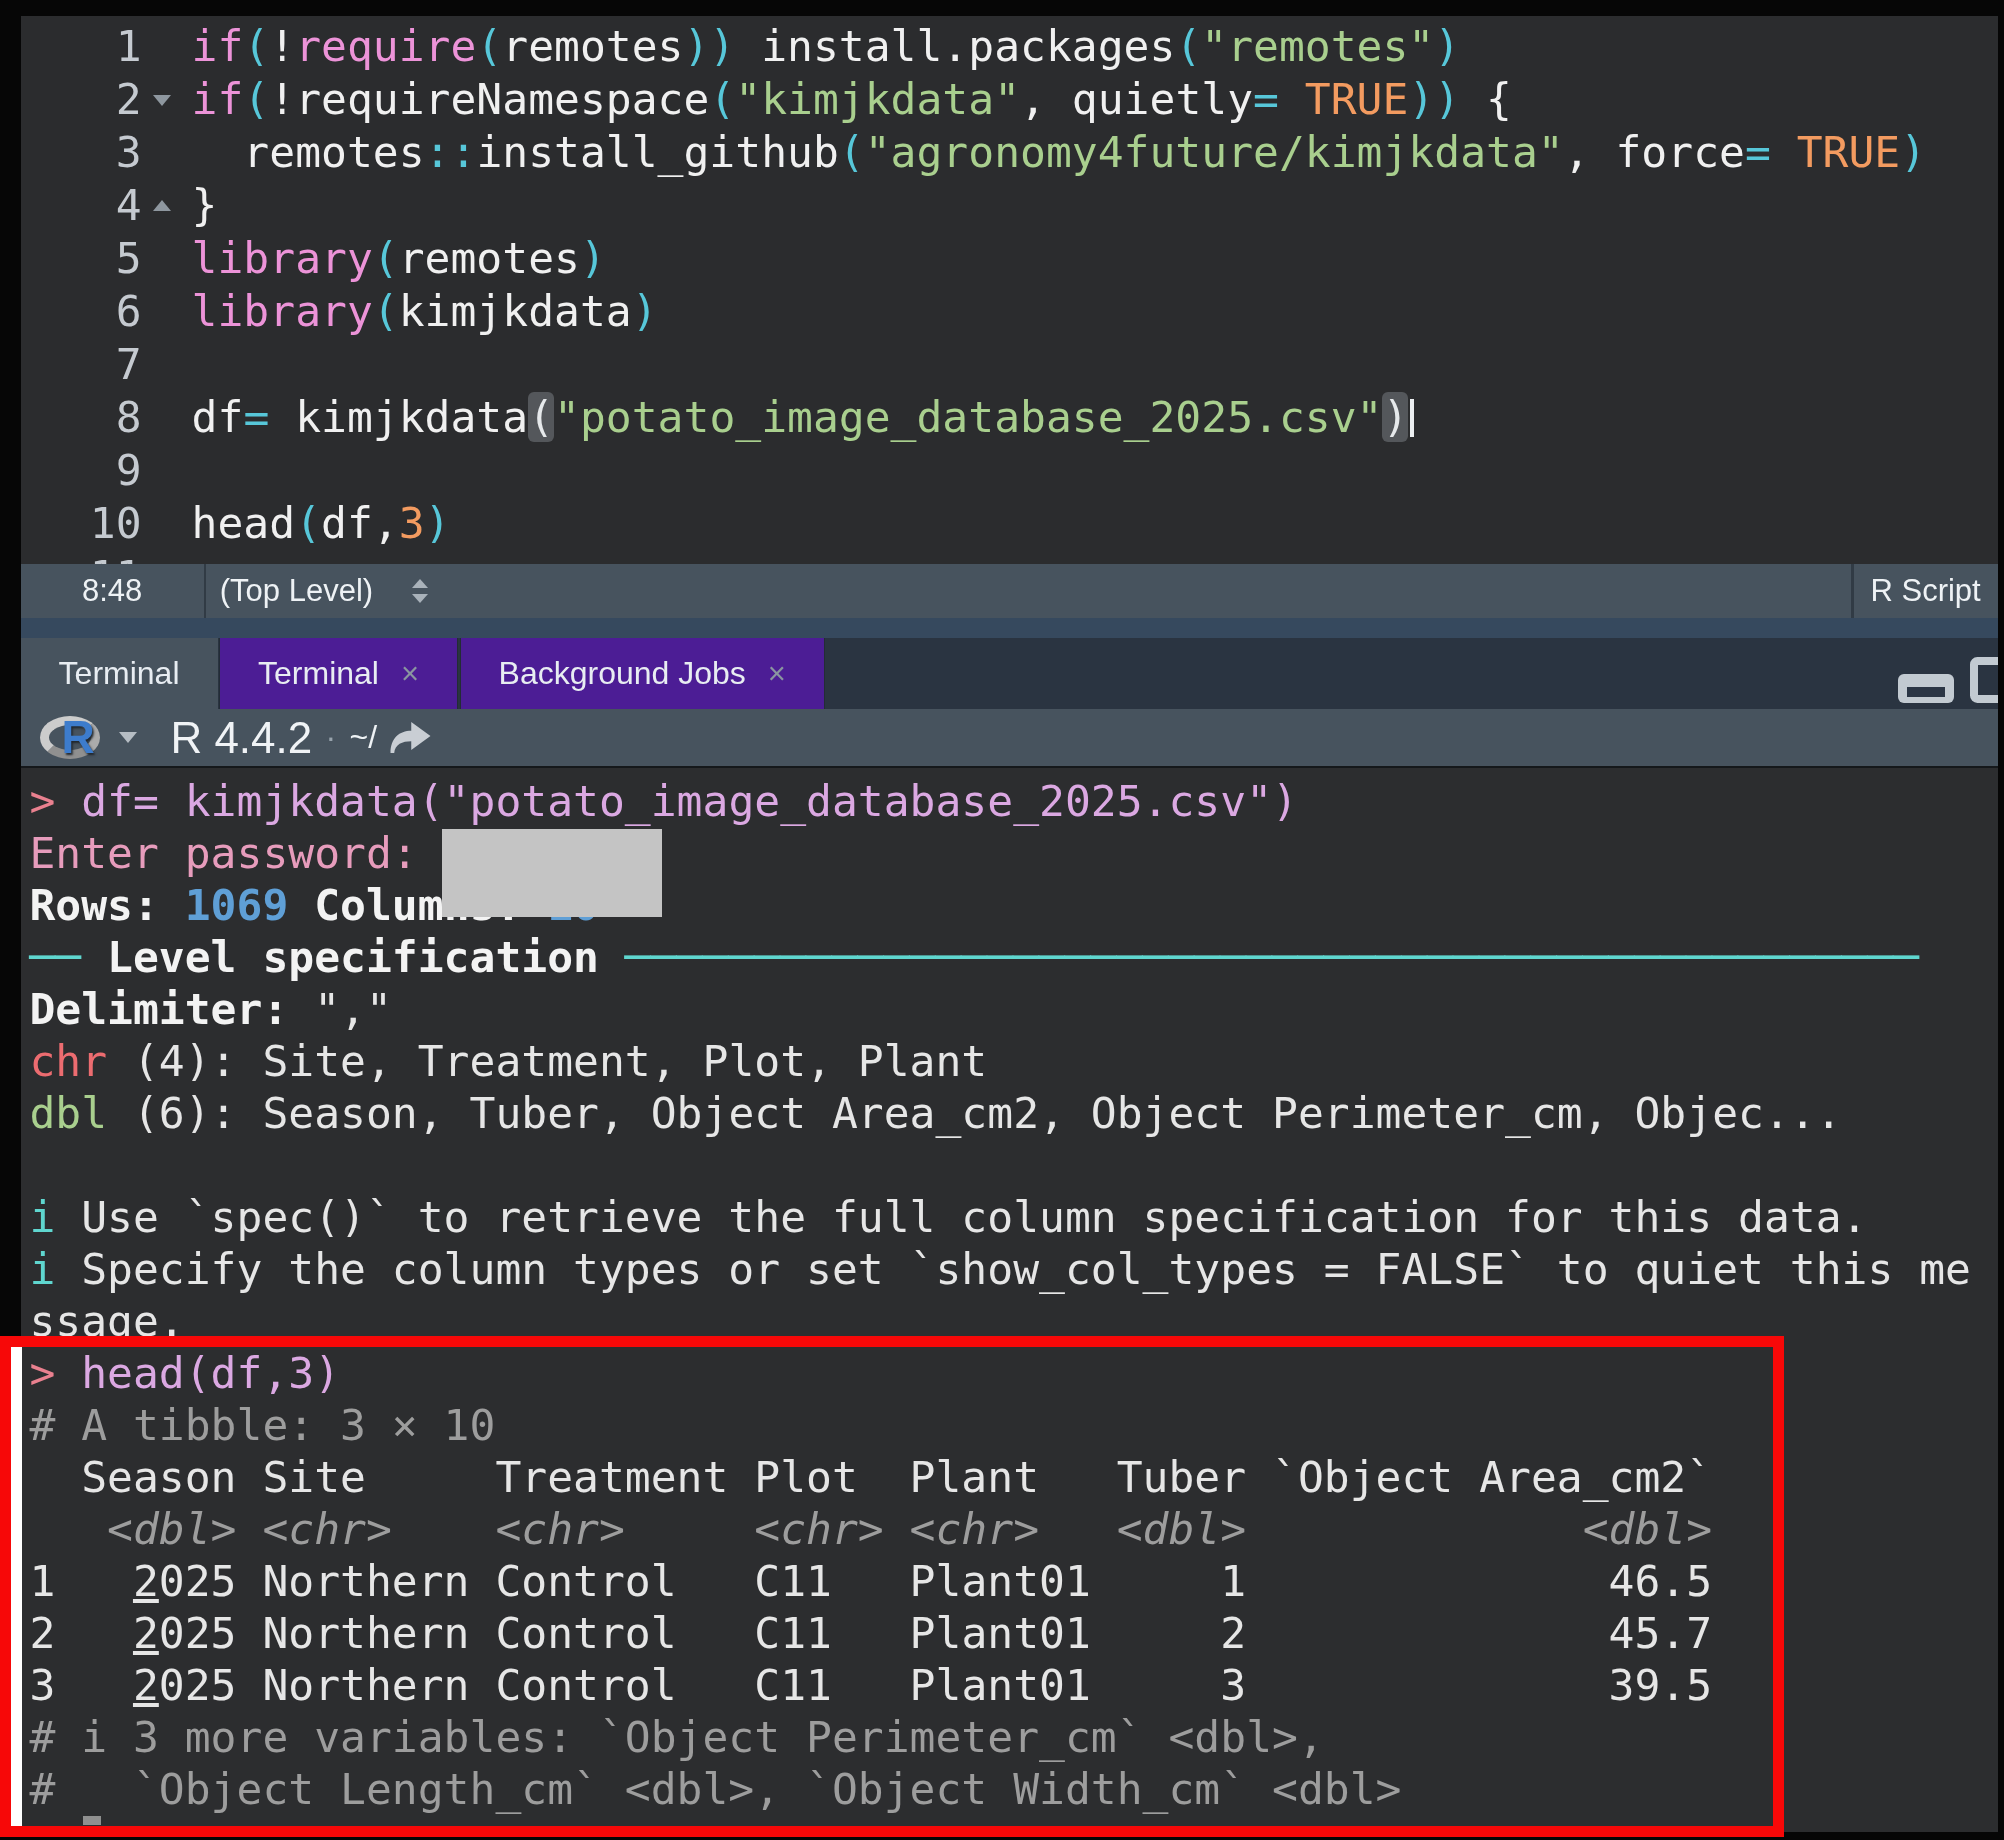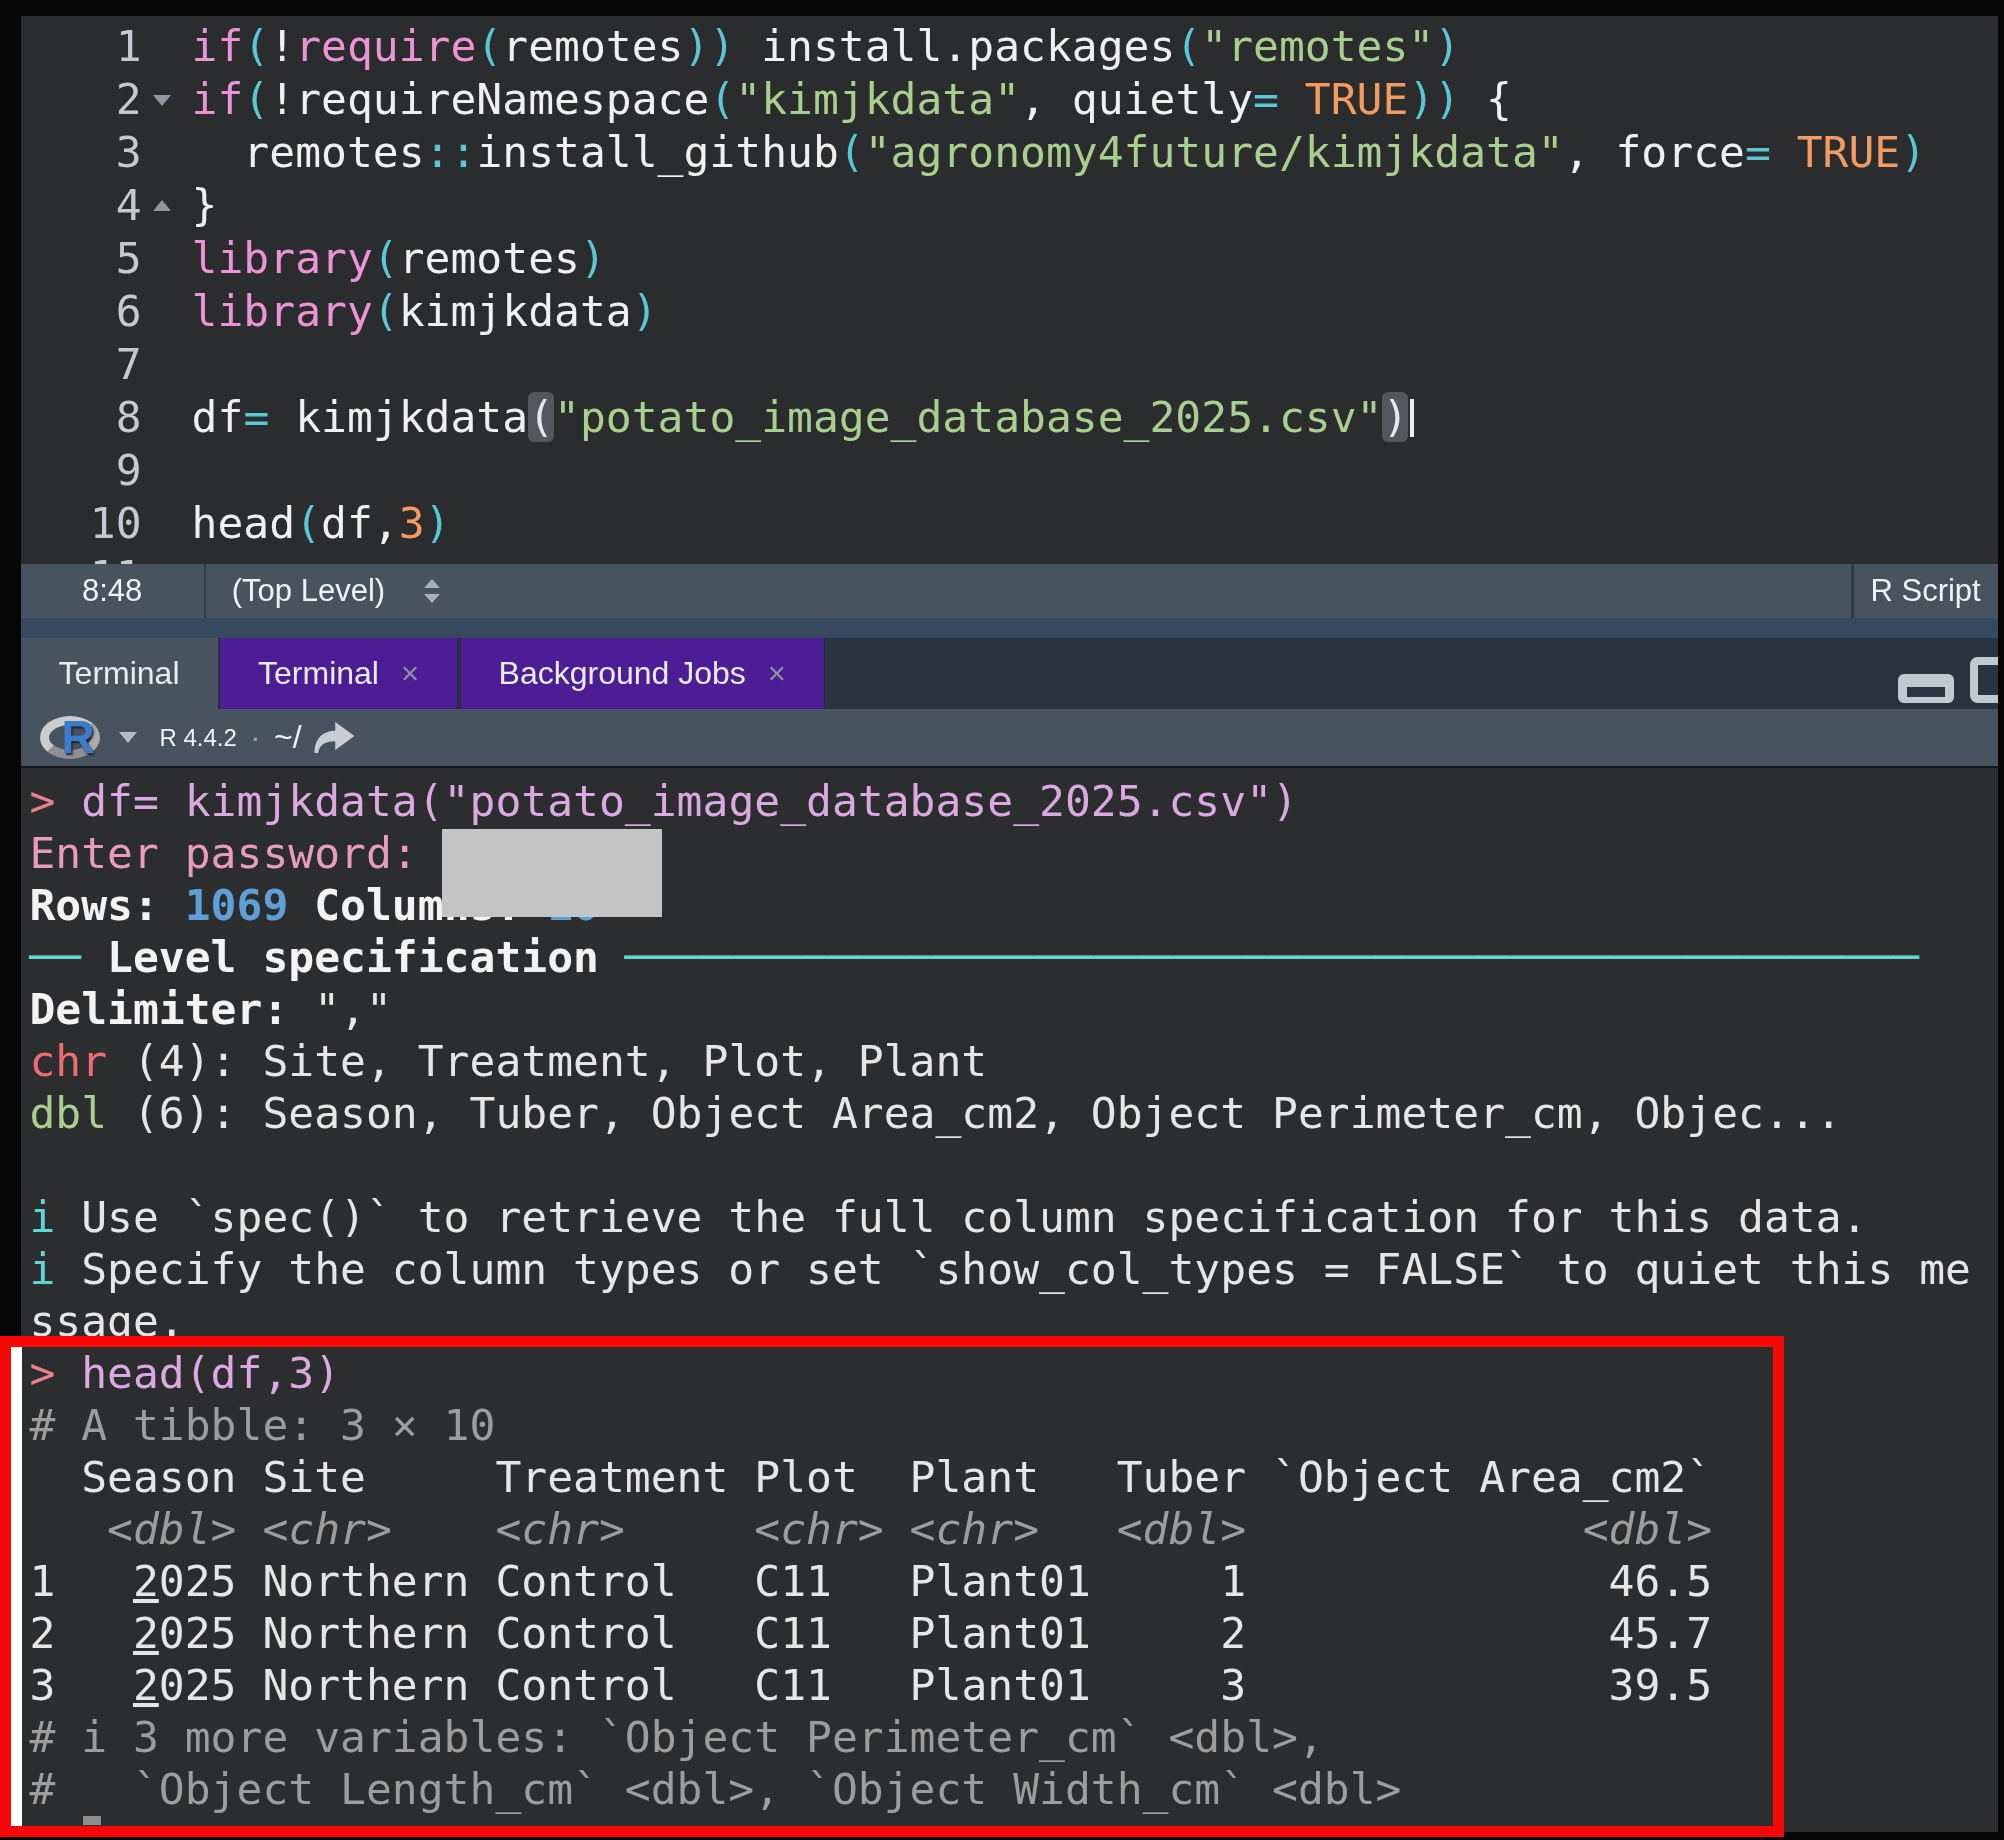--- a/index.html
+++ b/index.html
@@ -34,7 +34,7 @@
              display:flex;align-items:center;color:#eef2f5;font-size:31px;}
   .sb-left{width:183px;text-align:center;flex:none;}
   .sb-sep{width:2.2px;height:100%;background:#313b45;flex:none;}
-  .sb-scope{flex:1;display:flex;align-items:center;padding-left:26px;gap:39px;}
+  .sb-scope{flex:1;display:flex;align-items:center;padding-left:14px;gap:39px;}
   .spin{display:inline-flex;flex-direction:column;gap:5.9px;}
   .tri-up{width:0;height:0;border-left:8px solid transparent;border-right:8px solid transparent;border-bottom:9.6px solid #a9b2ba;}
   .tri-dn{width:0;height:0;border-left:8px solid transparent;border-right:8px solid transparent;border-top:9.6px solid #a9b2ba;}

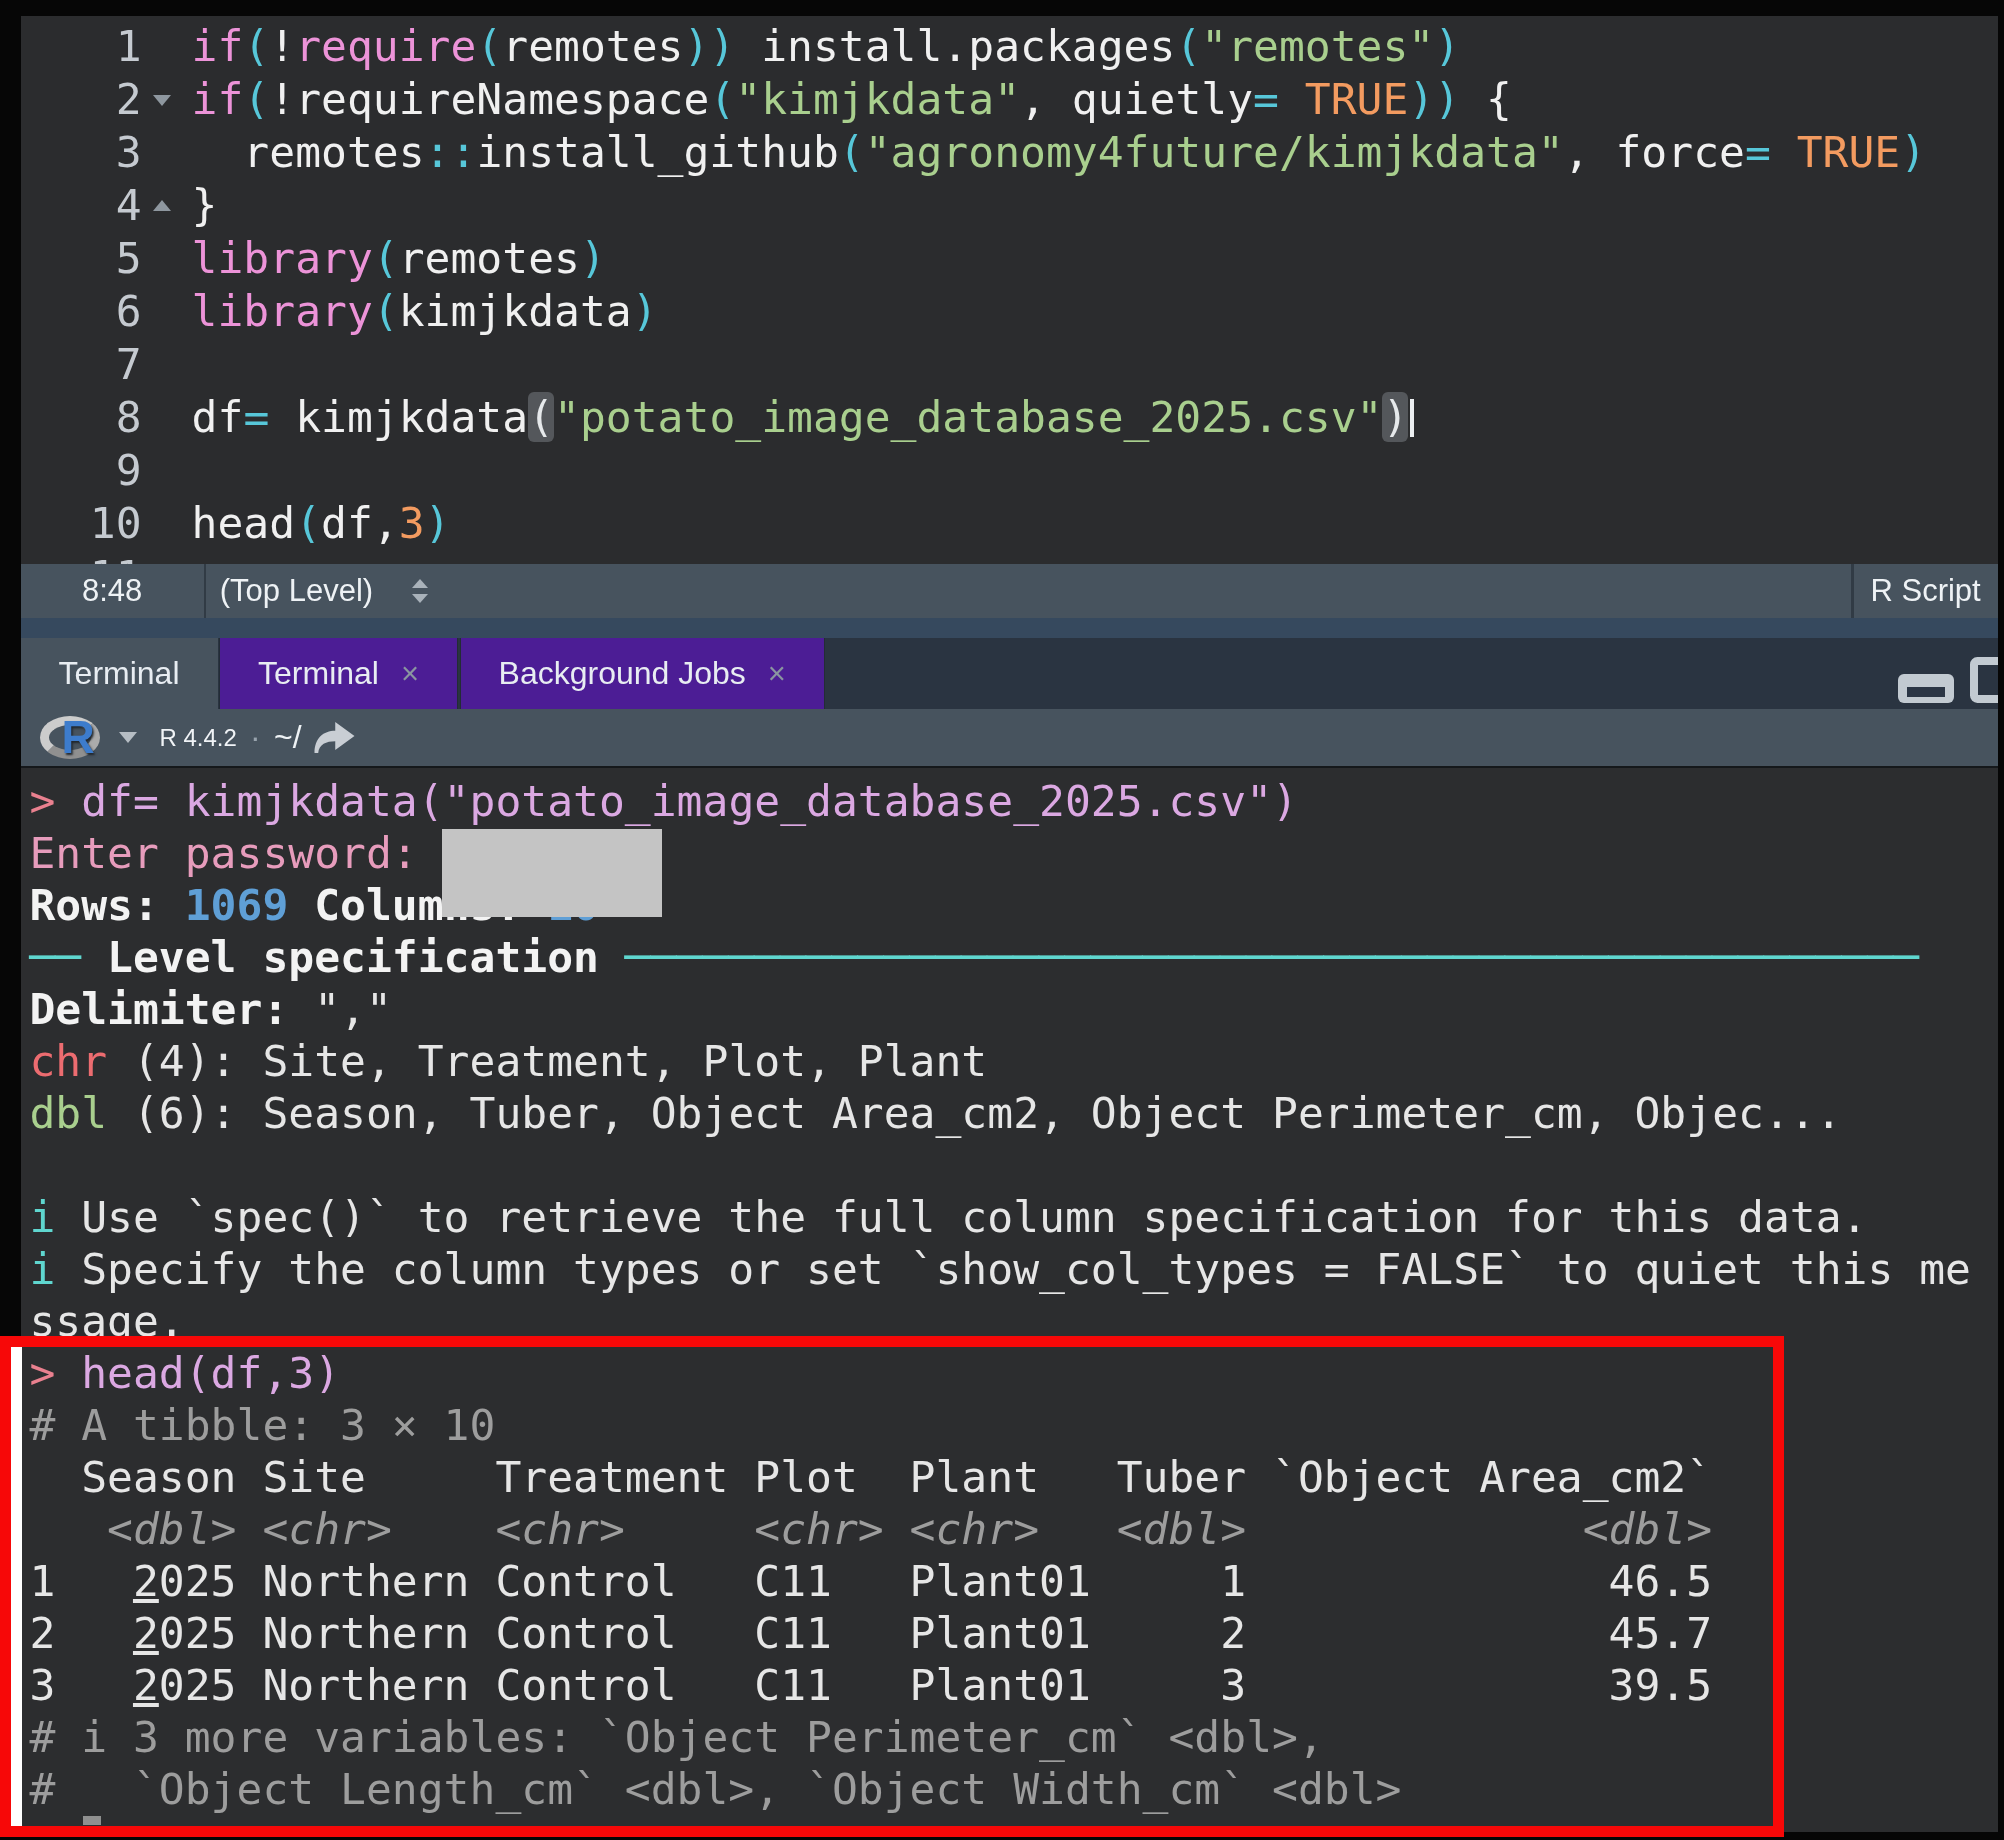--- a/index.html
+++ b/index.html
@@ -64,7 +64,7 @@
            text-shadow:1.5px 2.2px 2.2px #20262c;}
   .tb-caret{width:0;height:0;border-left:9.6px solid transparent;border-right:9.6px solid transparent;
             border-top:11px solid #b6bdc4;margin-left:11.8px;}
-  .tb-ver{margin-left:22px;font-size:24px;color:#f0f3f6;}
+  .tb-ver{margin-left:33px;font-size:44px;color:#f0f3f6;}
   .tb-dot{margin-left:13.3px;color:#98a3ad;font-size:32px;}
   .tb-path{margin-left:13.3px;font-size:32px;color:#eef2f5;}
   .tb-arrow{margin-left:8.8px;}

